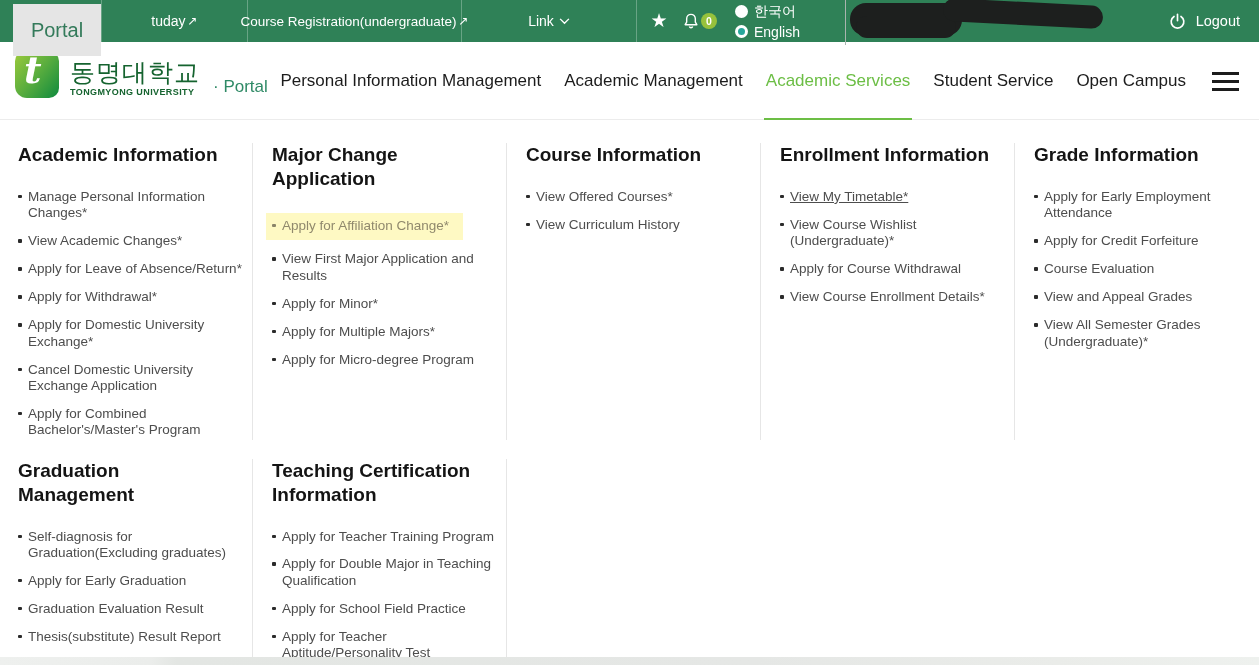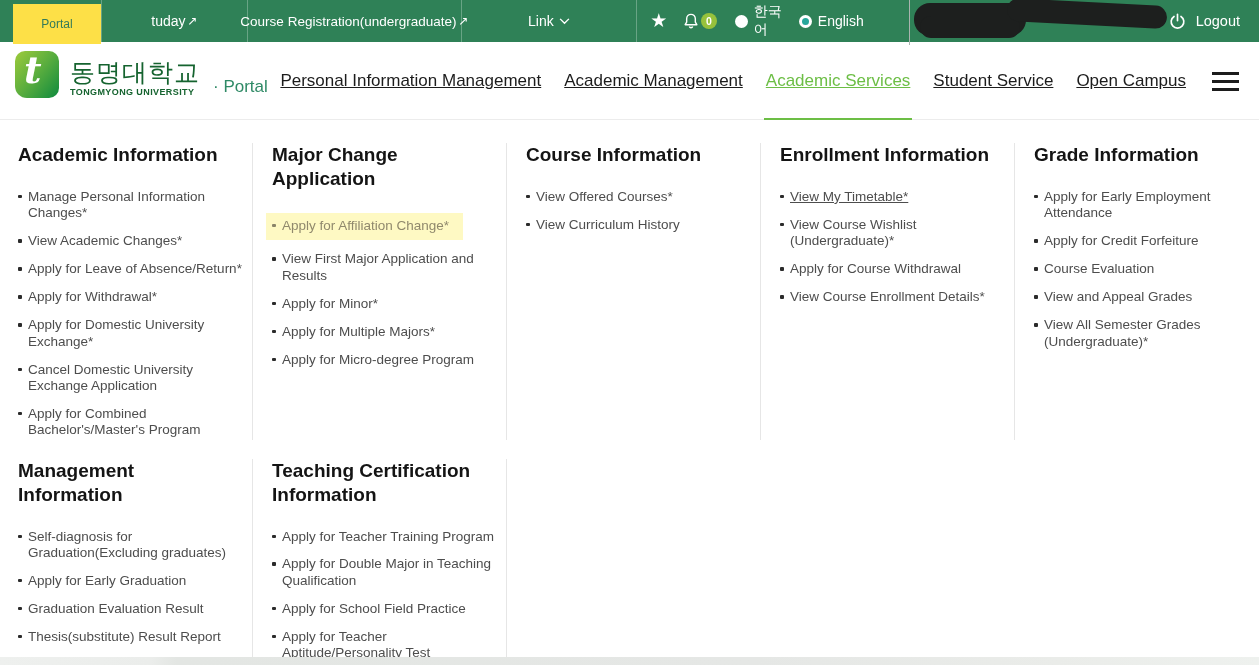--- a/index.html
+++ b/index.html
@@ -27,7 +27,7 @@
   .badge { position:absolute; right:2px; top:13px; width:16px; height:16px;
     border-radius:50%; background:#97c23c; color:#fff; font-size:10.5px; font-weight:bold;
     display:flex; align-items:center; justify-content:center; }
-  .lang-col { display:flex; flex-direction:row; justify-content:center; gap:3px;
+  .lang-col { display:flex; flex-direction:column; justify-content:center; gap:3px;
     margin-left:16px; font-size:14px; }
   .lang-row { display:flex; align-items:center; gap:6px; cursor:pointer; }
   .radio { width:13px; height:13px; border-radius:50%; background:#fff; position:relative; flex:none; }

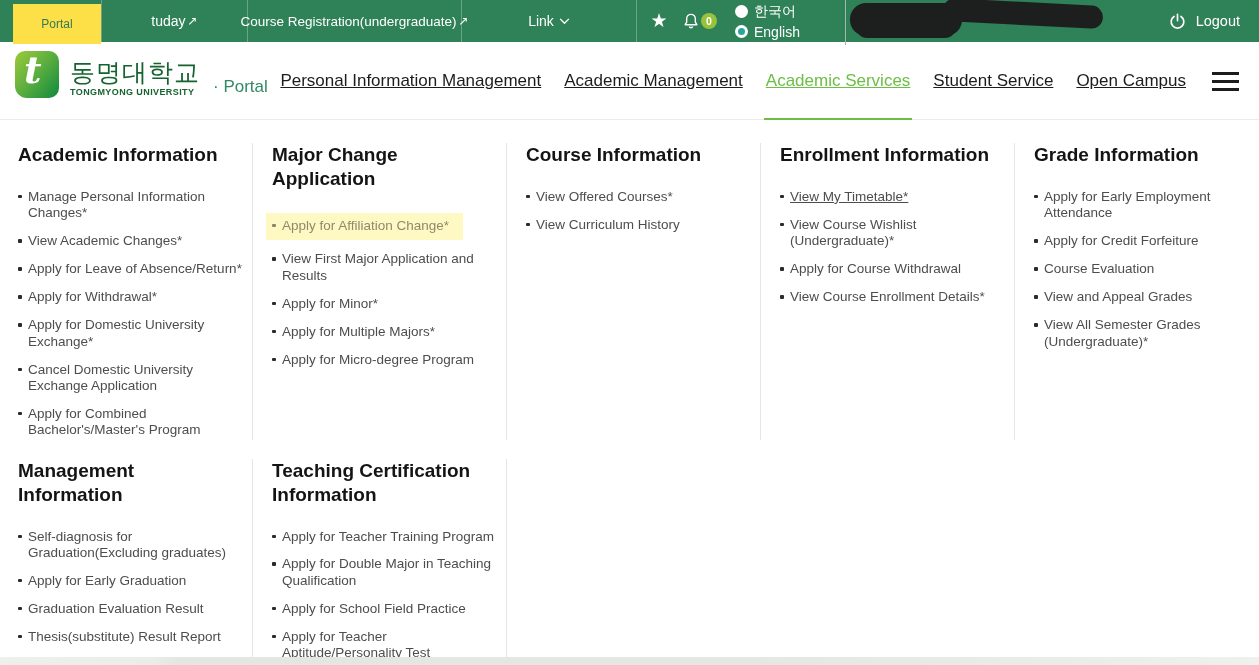--- a/index.html
+++ b/index.html
@@ -9,8 +9,8 @@
   
   .topbar { position:relative; height:42px; background:#2f8157; color:#fff;
     display:flex; align-items:stretch; padding-left:101px; font-size:14px; }
-  .portal-tab { position:absolute; left:13px; top:4px; width:88px; height:40px;
-    background:#fde047; color:#337a5a; font-size:12px; display:flex;
+  .portal-tab { position:absolute; left:13px; top:4px; width:88px; height:52px;
+    background:#e5e5e5; color:#337a5a; font-size:20px; display:flex;
     align-items:center; justify-content:center; z-index:3; cursor:pointer; }
   .tb-seg { display:flex; align-items:center; justify-content:center; 
     border-right:1px solid rgba(255,255,255,.28); cursor:pointer; white-space:nowrap; }

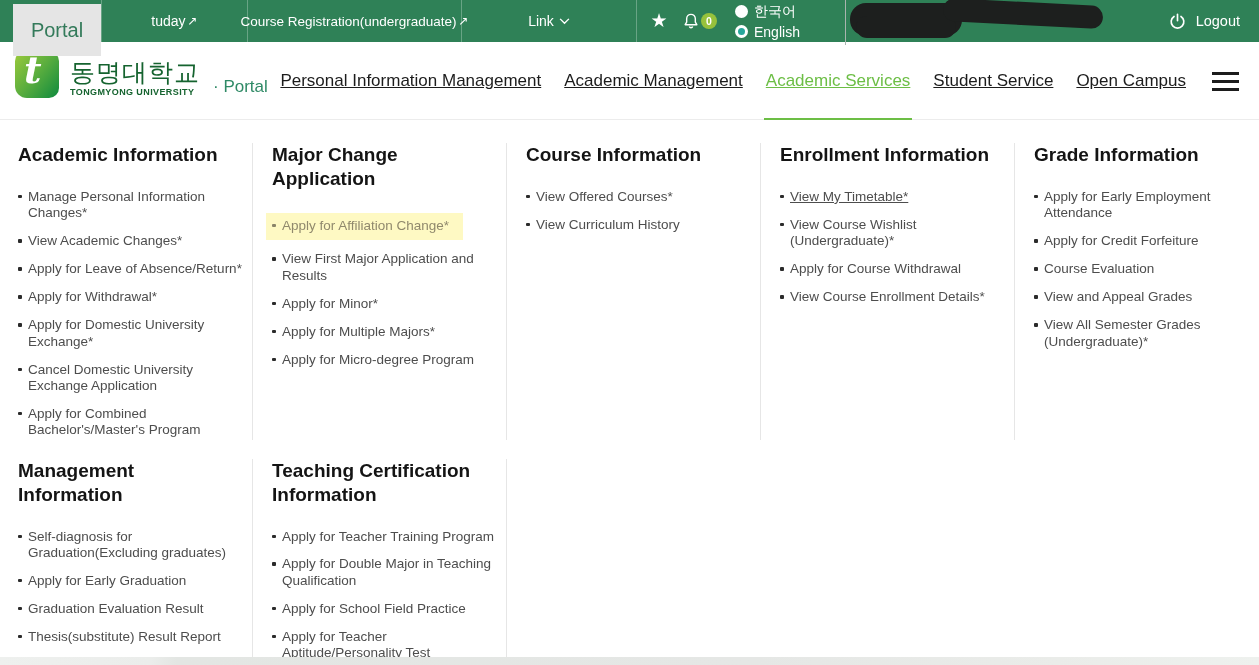--- a/index.html
+++ b/index.html
@@ -57,7 +57,7 @@
   .header-nav { position:absolute; right:20px; top:0; height:78px; display:flex;
     align-items:center; gap:23px; }
   .nav-item { position:relative; height:100%; display:flex; align-items:center;
-    font-size:17px; color:#1c1c1c; cursor:pointer; white-space:nowrap;text-decoration:underline; }
+    font-size:17px; color:#1c1c1c; cursor:pointer; white-space:nowrap; }
   .nav-item.active { color:#6cbe45; }
   .nav-item.active::after { content:''; position:absolute; left:-2px; right:-2px;
     bottom:-1px; height:3px; background:#6cbe45; }

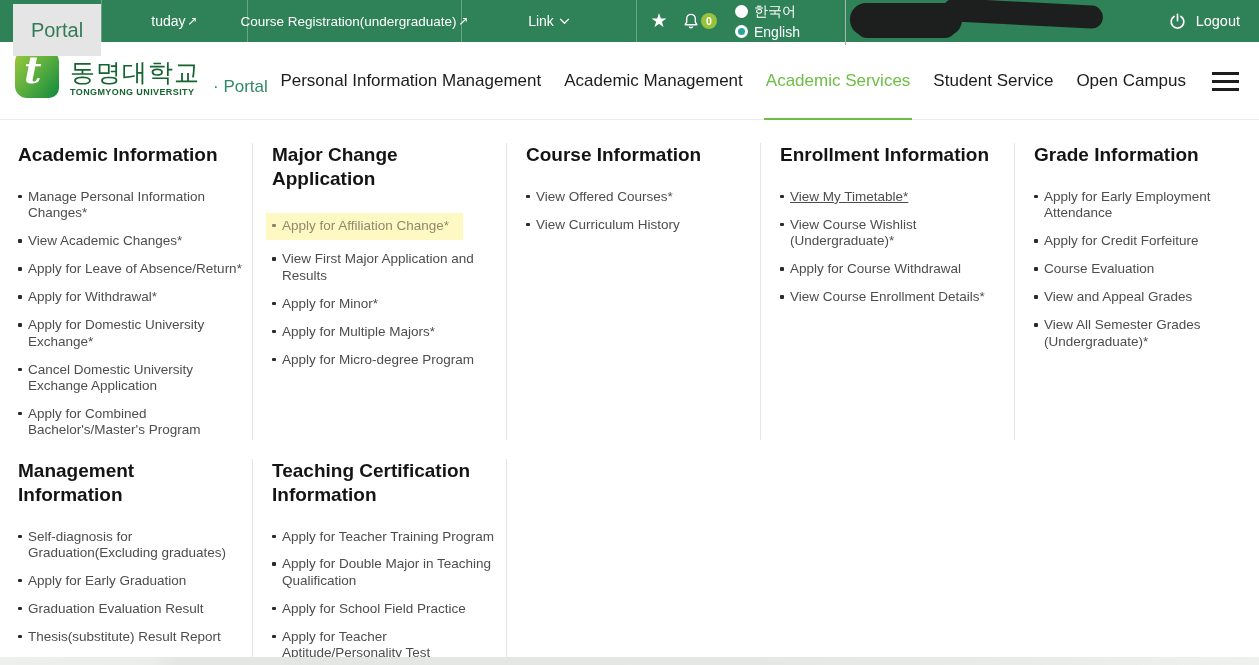--- a/index.html
+++ b/index.html
@@ -232,7 +232,7 @@
     </div>
     <div class="menu-row r2">
       <div class="menu-col">
-        <h3>Management Information</h3>
+        <h3>Graduation Management</h3>
         <ul>
           <li class="menu-item">Self-diagnosis for Graduation(Excluding graduates)</li>
           <li class="menu-item">Apply for Early Graduation</li>

